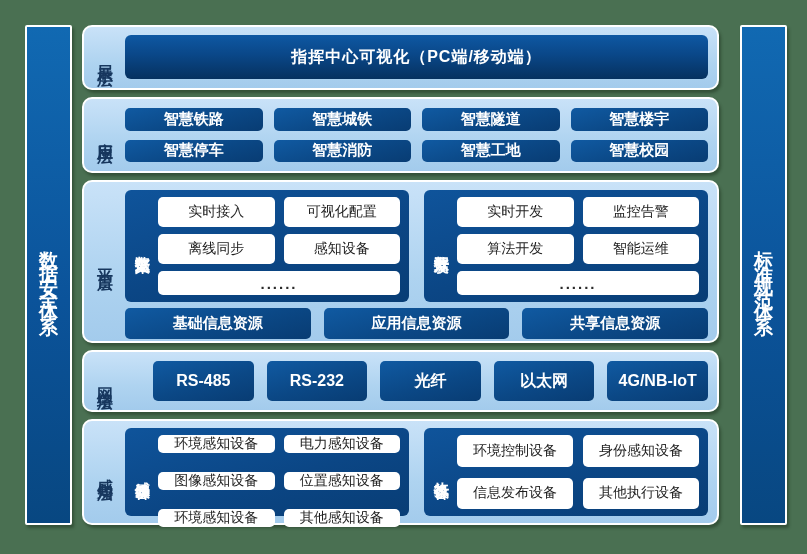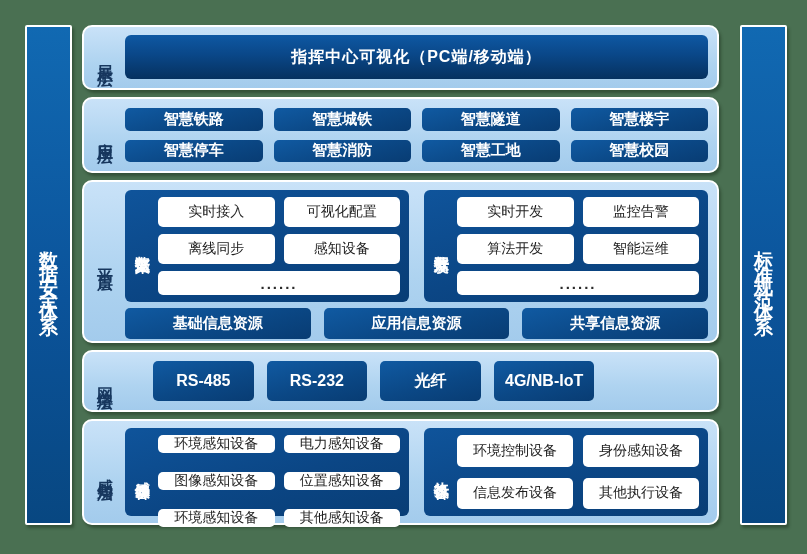--- a/index.html
+++ b/index.html
@@ -135,6 +135,7 @@
       <div class="dark">RS-485</div>
       <div class="dark">RS-232</div>
       <div class="dark">光纤</div>
+      <div class="dark">以太网</div>
       <div class="dark">4G/NB-IoT</div>
     </div>
   </div>

